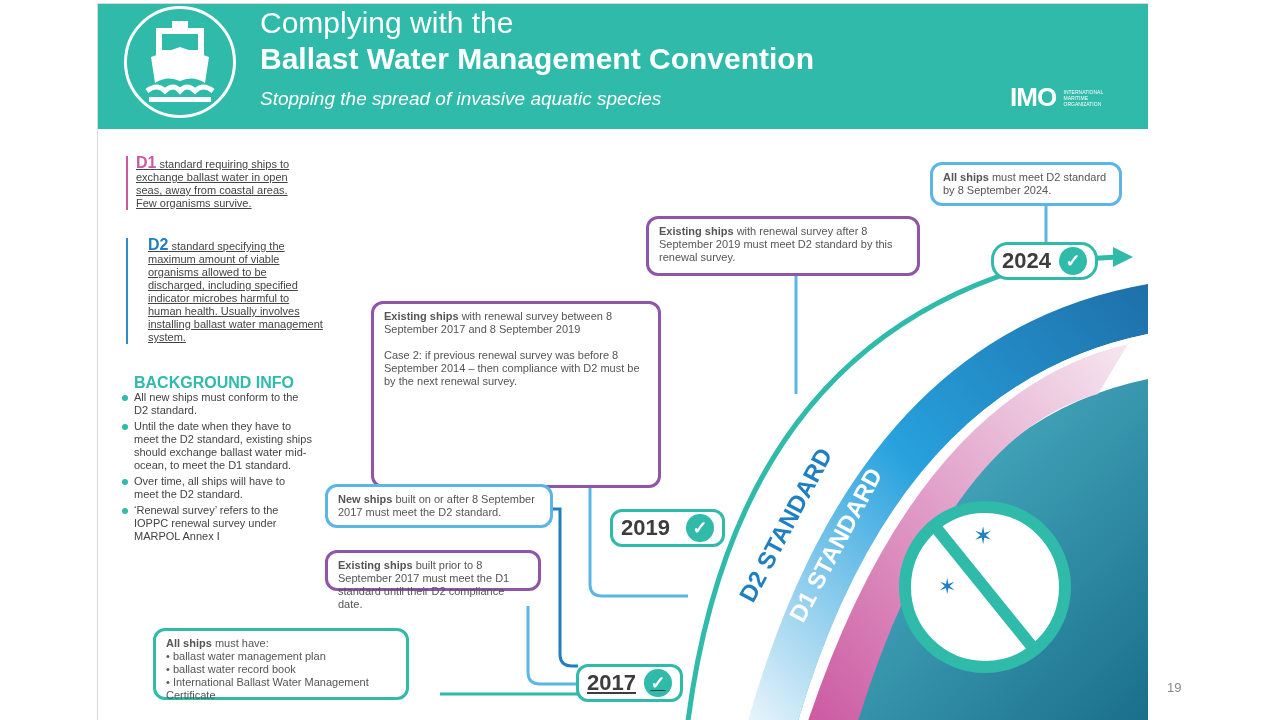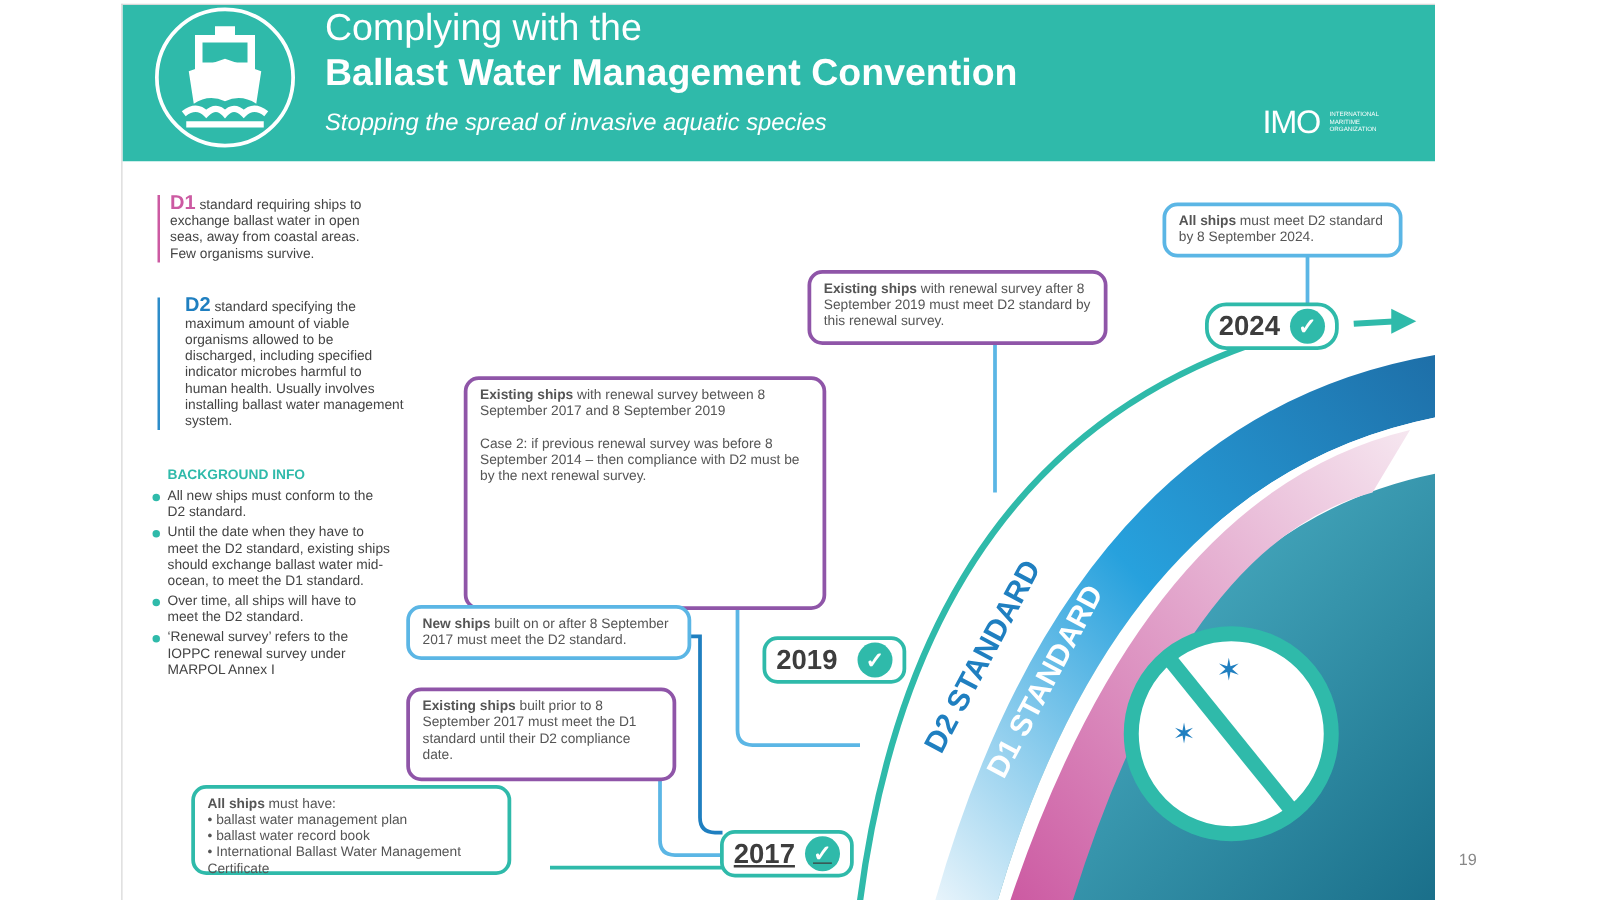--- a/index.html
+++ b/index.html
@@ -11,7 +11,7 @@
   .title2{position:absolute;left:162px;top:38px;color:#fff;font-size:30px;font-weight:bold;}
   .subtitle{position:absolute;left:162px;top:84px;color:#fff;font-size:19px;font-style:italic;}
   .imo{position:absolute;left:912px;top:78px;color:#fff;}
-  .imo-big{font-size:26px;font-weight:normal;letter-spacing:-1px;display:inline-block;vertical-align:middle;}
+  .imo-big{font-size:26px;font-weight:bold;letter-spacing:-1px;display:inline-block;vertical-align:middle;}
   .imo-small{display:inline-block;vertical-align:middle;font-size:5px;line-height:6px;margin-left:3px;}
   .side{position:absolute;font-size:11px;color:#444;line-height:13px;}
   .d1{left:28px;top:152px;width:175px;border-left:2px solid #cc5aa2;padding-left:8px;}

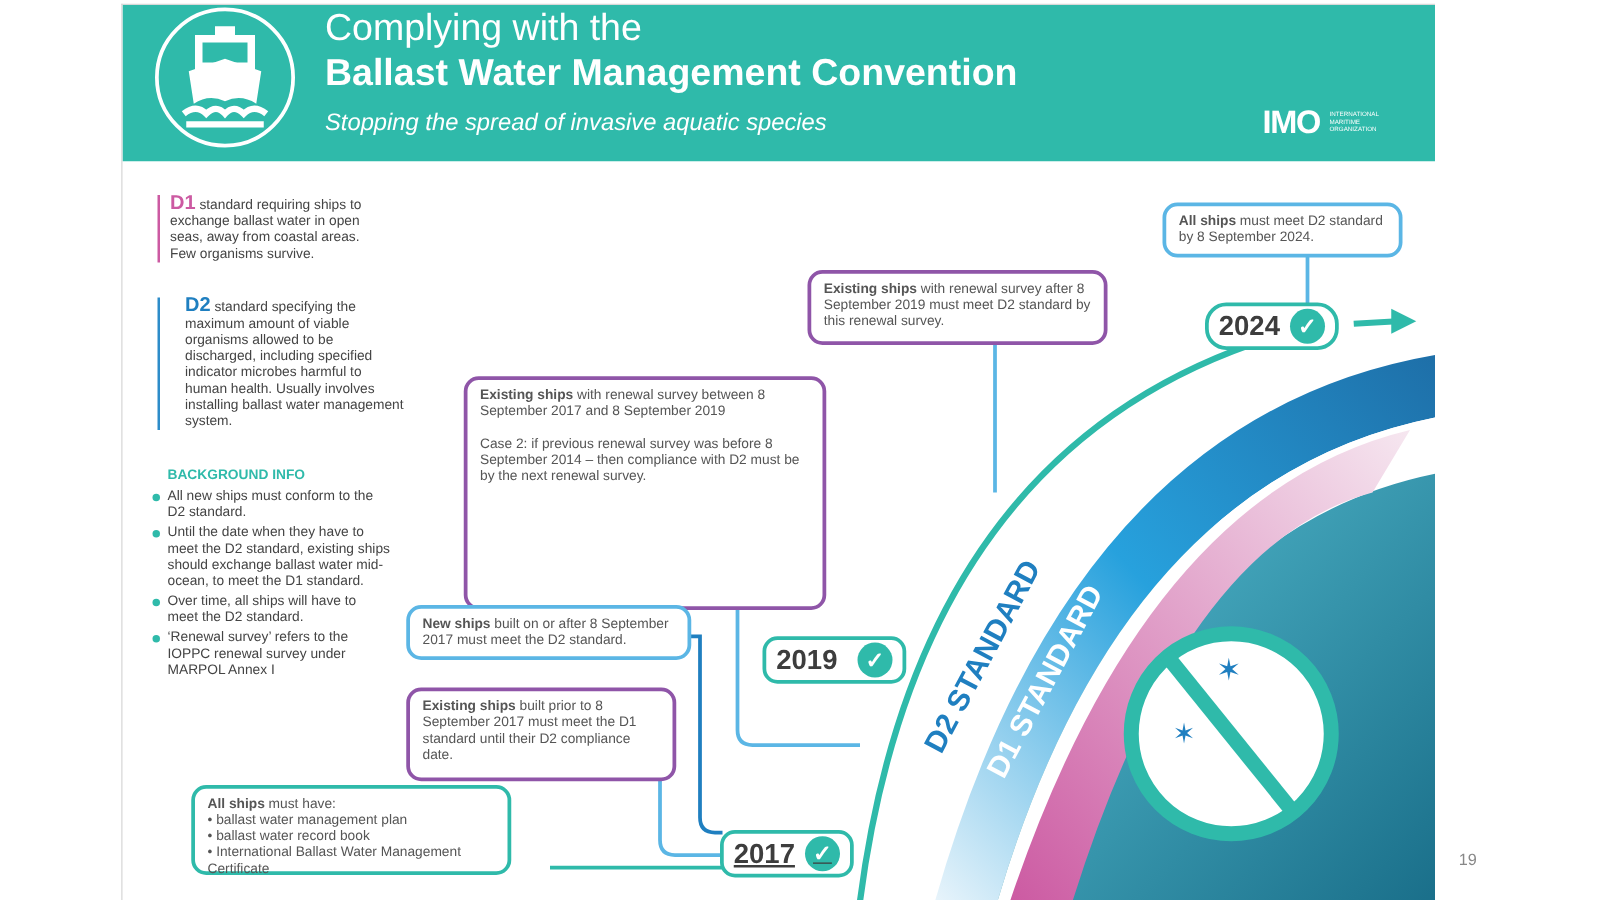--- a/index.html
+++ b/index.html
@@ -13,7 +13,7 @@
   .imo{position:absolute;left:912px;top:78px;color:#fff;}
   .imo-big{font-size:26px;font-weight:bold;letter-spacing:-1px;display:inline-block;vertical-align:middle;}
   .imo-small{display:inline-block;vertical-align:middle;font-size:5px;line-height:6px;margin-left:3px;}
-  .side{position:absolute;font-size:11px;color:#444;line-height:13px;}
+  .side{position:absolute;font-size:11px;color:#444;line-height:13px;text-decoration:underline;}
   .d1{left:28px;top:152px;width:175px;border-left:2px solid #cc5aa2;padding-left:8px;}
   .d2{left:28px;top:234px;width:175px;border-left:2px solid #2d8cc9;padding-left:20px;}
   .dlabel{font-size:16px;font-weight:bold;}

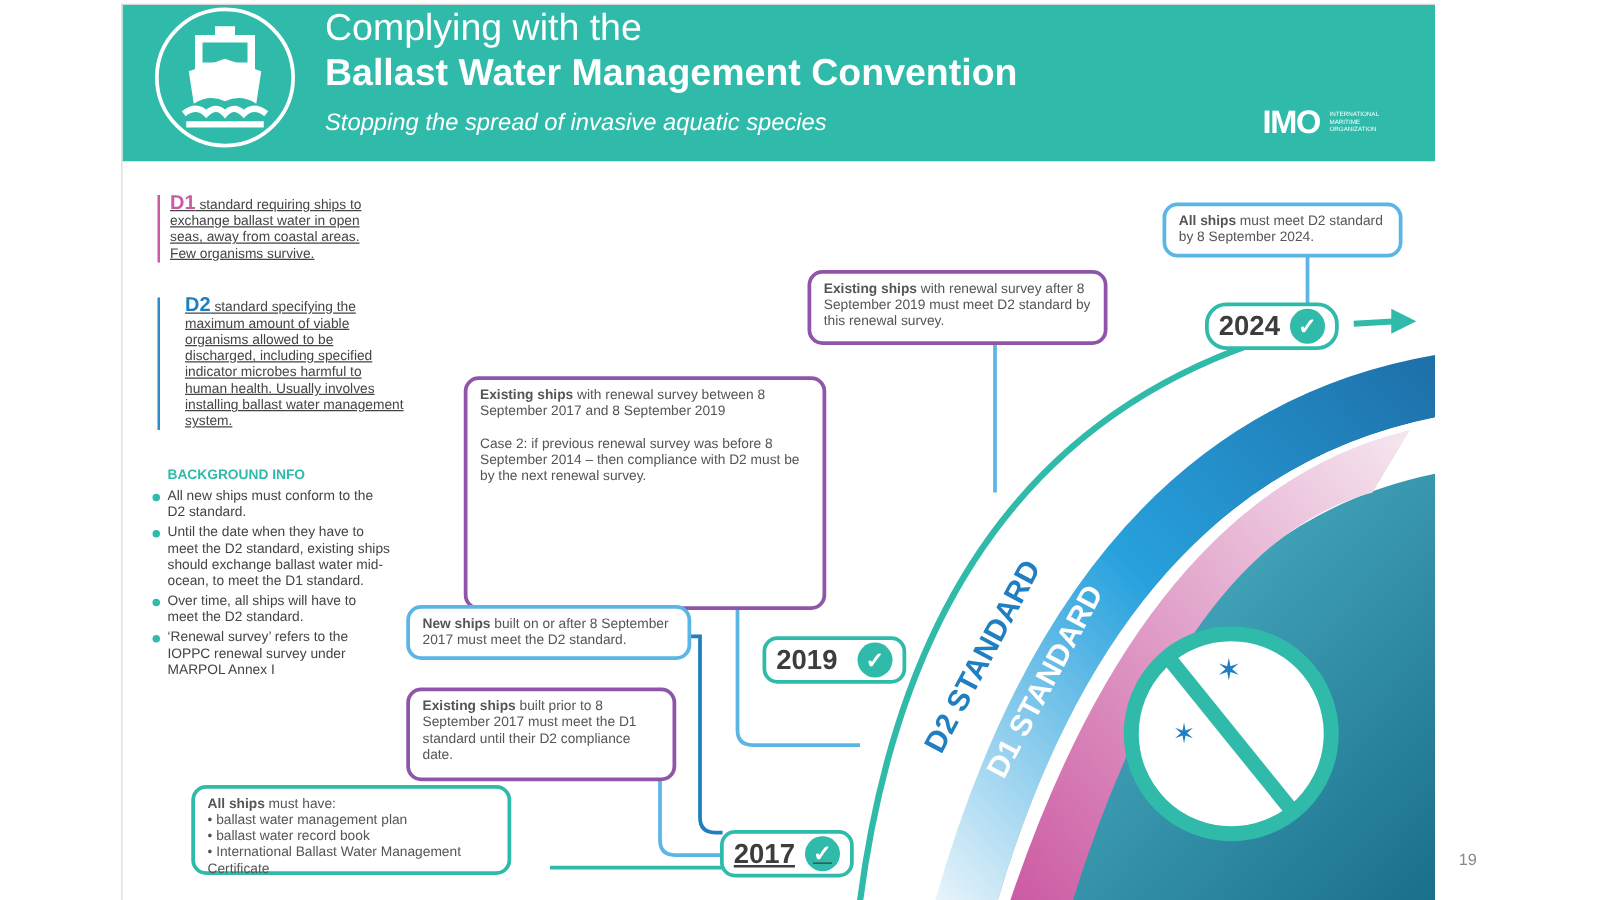--- a/index.html
+++ b/index.html
@@ -110,7 +110,7 @@
   <div class="box" style="left:832px;top:158px;width:192px;height:44px;">
     <b>All ships</b><span> must meet D2 standard by 8 September 2024.</span>
   </div>
-  <div class="box purple" style="left:548px;top:212px;width:240px;height:60px;">
+  <div class="box purple" style="left:548px;top:212px;width:274px;height:60px;">
     <b>Existing ships</b><span> with renewal survey after 8 September 2019 must meet D2 standard by this renewal survey.</span>
   </div>
   <div class="box purple" style="left:273px;top:297px;width:290px;height:187px;">

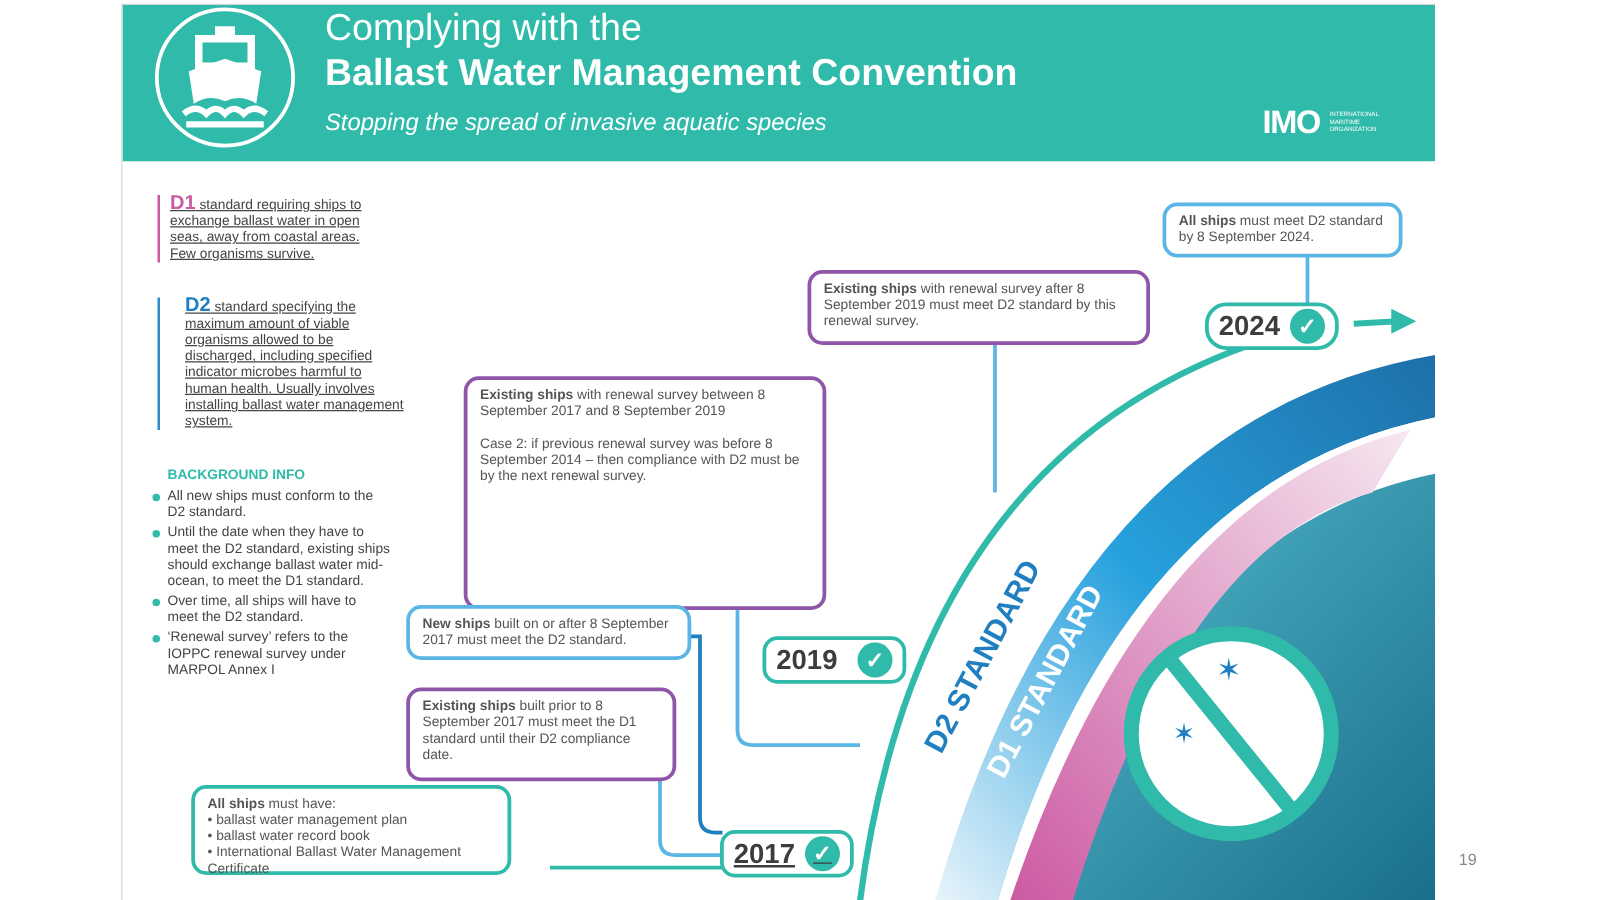--- a/index.html
+++ b/index.html
@@ -130,7 +130,7 @@
     <div>• <span>International Ballast Water Management Certificate</span></div>
   </div>
 
-  <div class="year" style="left:866px;top:238px;border-radius:17px;">
+  <div class="year" style="left:893px;top:238px;border-radius:17px;">
     <span>2024</span>
       <span class="check">✓</span>
   </div>

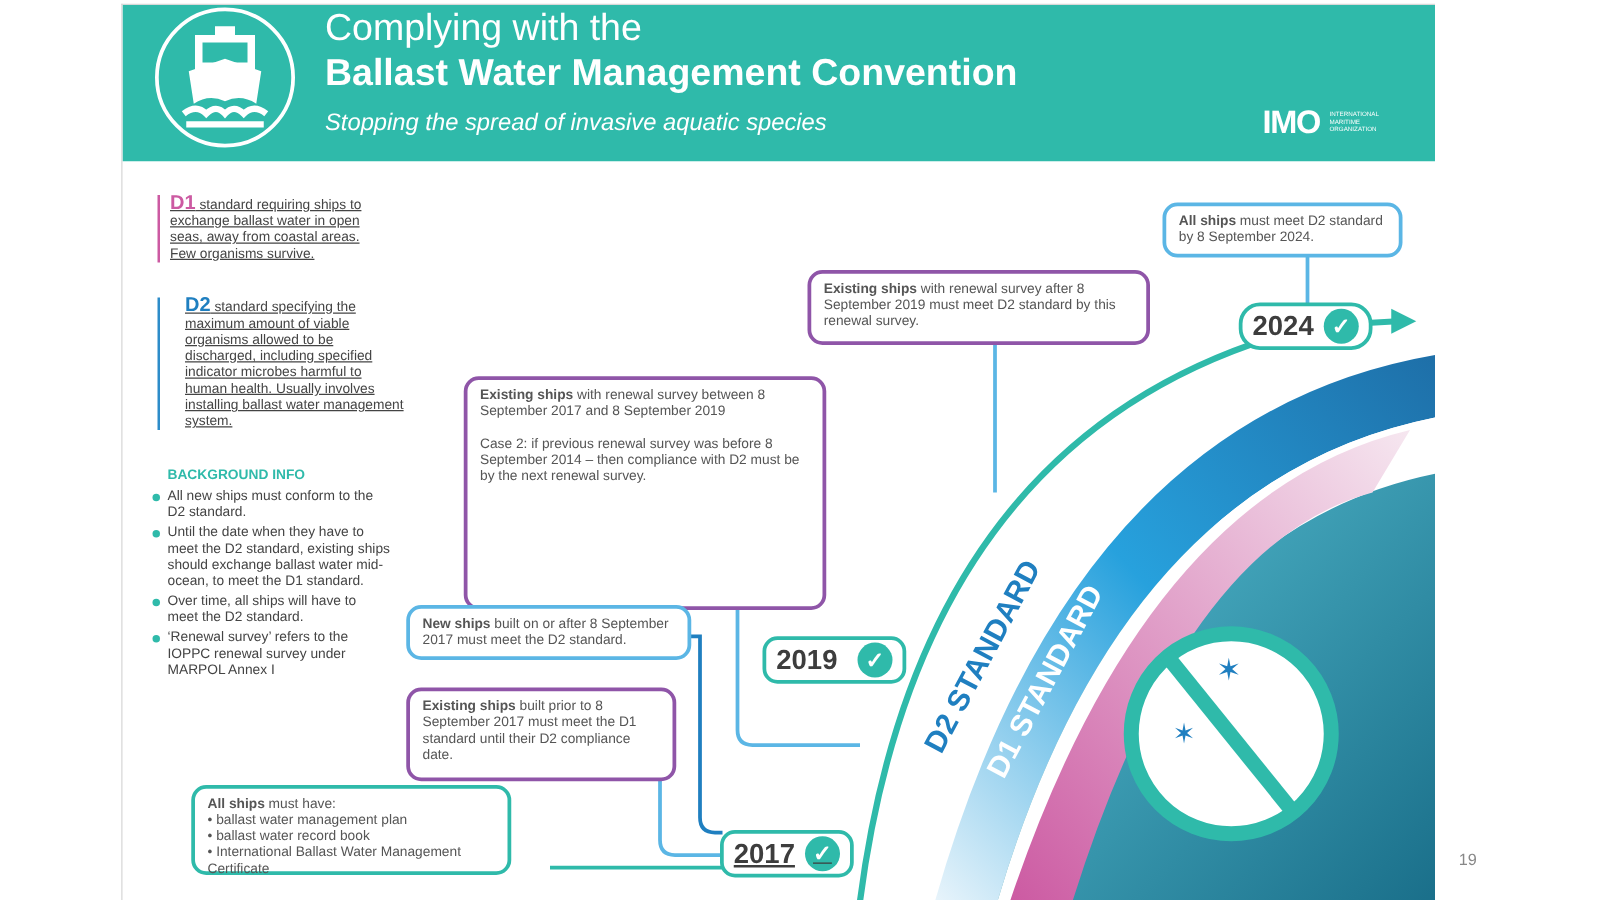--- a/index.html
+++ b/index.html
@@ -17,7 +17,7 @@
   .d1{left:28px;top:152px;width:175px;border-left:2px solid #cc5aa2;padding-left:8px;}
   .d2{left:28px;top:234px;width:175px;border-left:2px solid #2d8cc9;padding-left:20px;}
   .dlabel{font-size:16px;font-weight:bold;}
-  .bg-title{position:absolute;left:36px;top:370px;color:#2fbaaa;font-weight:bold;font-size:11px;}
+  .bg-title{position:absolute;left:36px;top:370px;color:#2fbaaa;font-weight:bold;font-size:16px;}
   .bg-list{position:absolute;left:24px;top:387px;width:190px;margin:0;padding:0;list-style:none;font-size:11px;color:#444;line-height:13px;}
   .bg-list li{position:relative;padding-left:12px;margin-bottom:3px;}
   .bg-list li::before{content:"";position:absolute;left:0;top:4px;width:6px;height:6px;border-radius:50%;background:#2fbaaa;}

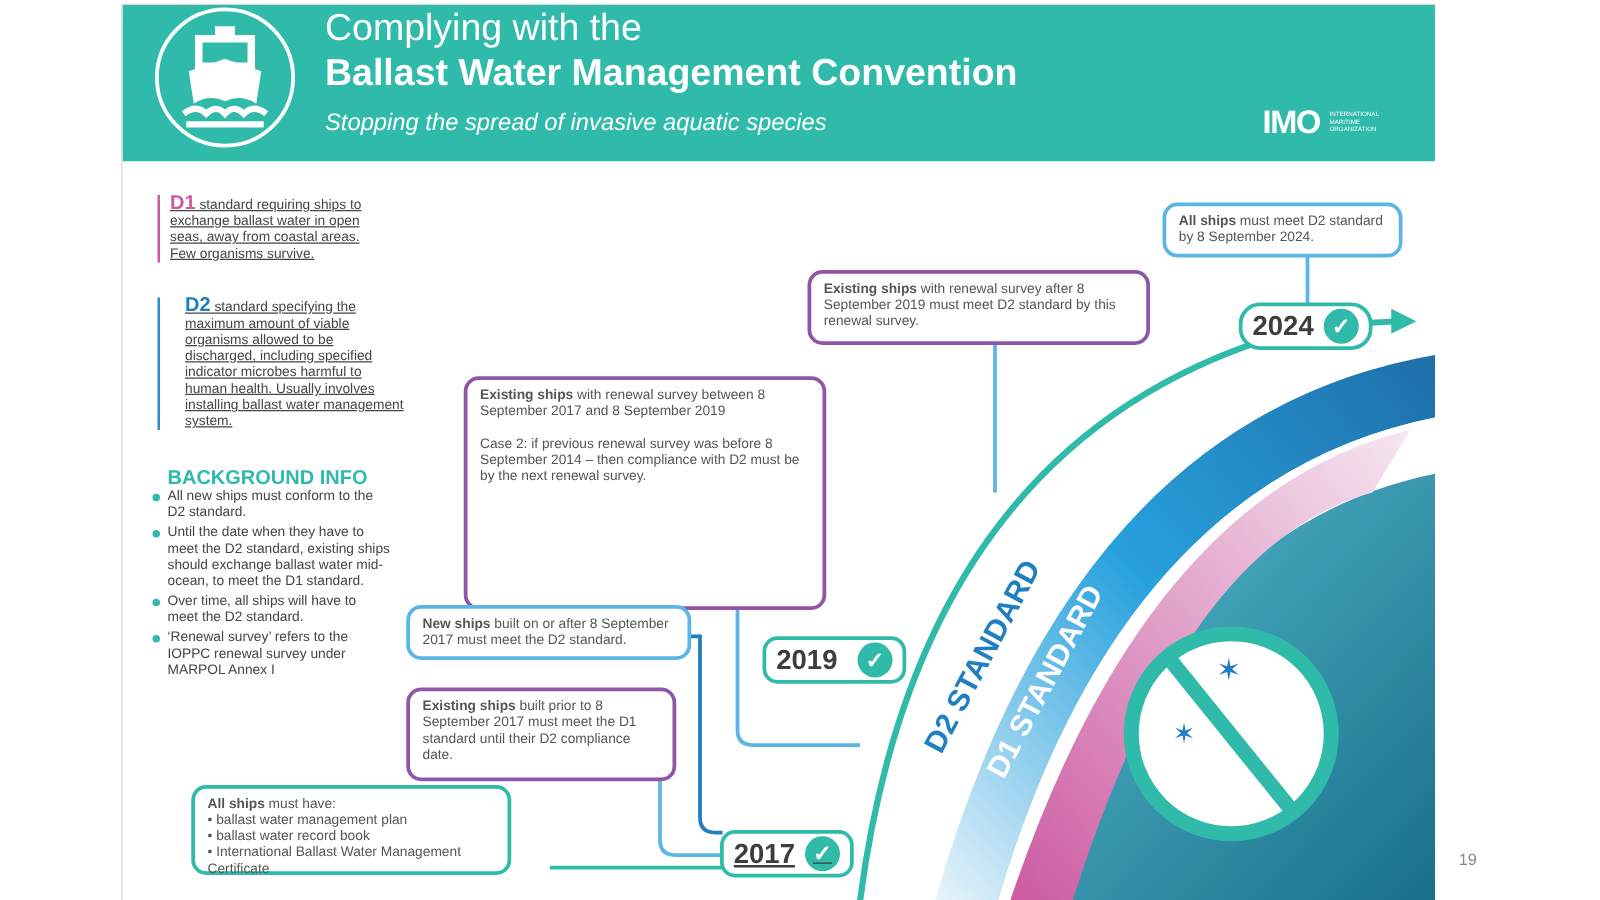--- a/index.html
+++ b/index.html
@@ -120,7 +120,7 @@
   <div class="box" style="left:227px;top:480px;width:228px;height:44px;">
     <b>New ships</b><span> built on or after 8 September 2017 must meet the D2 standard.</span>
   </div>
-  <div class="box purple" style="left:227px;top:546px;width:216px;height:75px;">
+  <div class="box purple" style="left:227px;top:546px;width:216px;height:41px;">
     <b>Existing ships</b><span> built prior to 8 September 2017 must meet the D1 standard until their D2 compliance date.</span>
   </div>
   <div class="box teal" style="left:55px;top:624px;width:256px;height:72px;">

